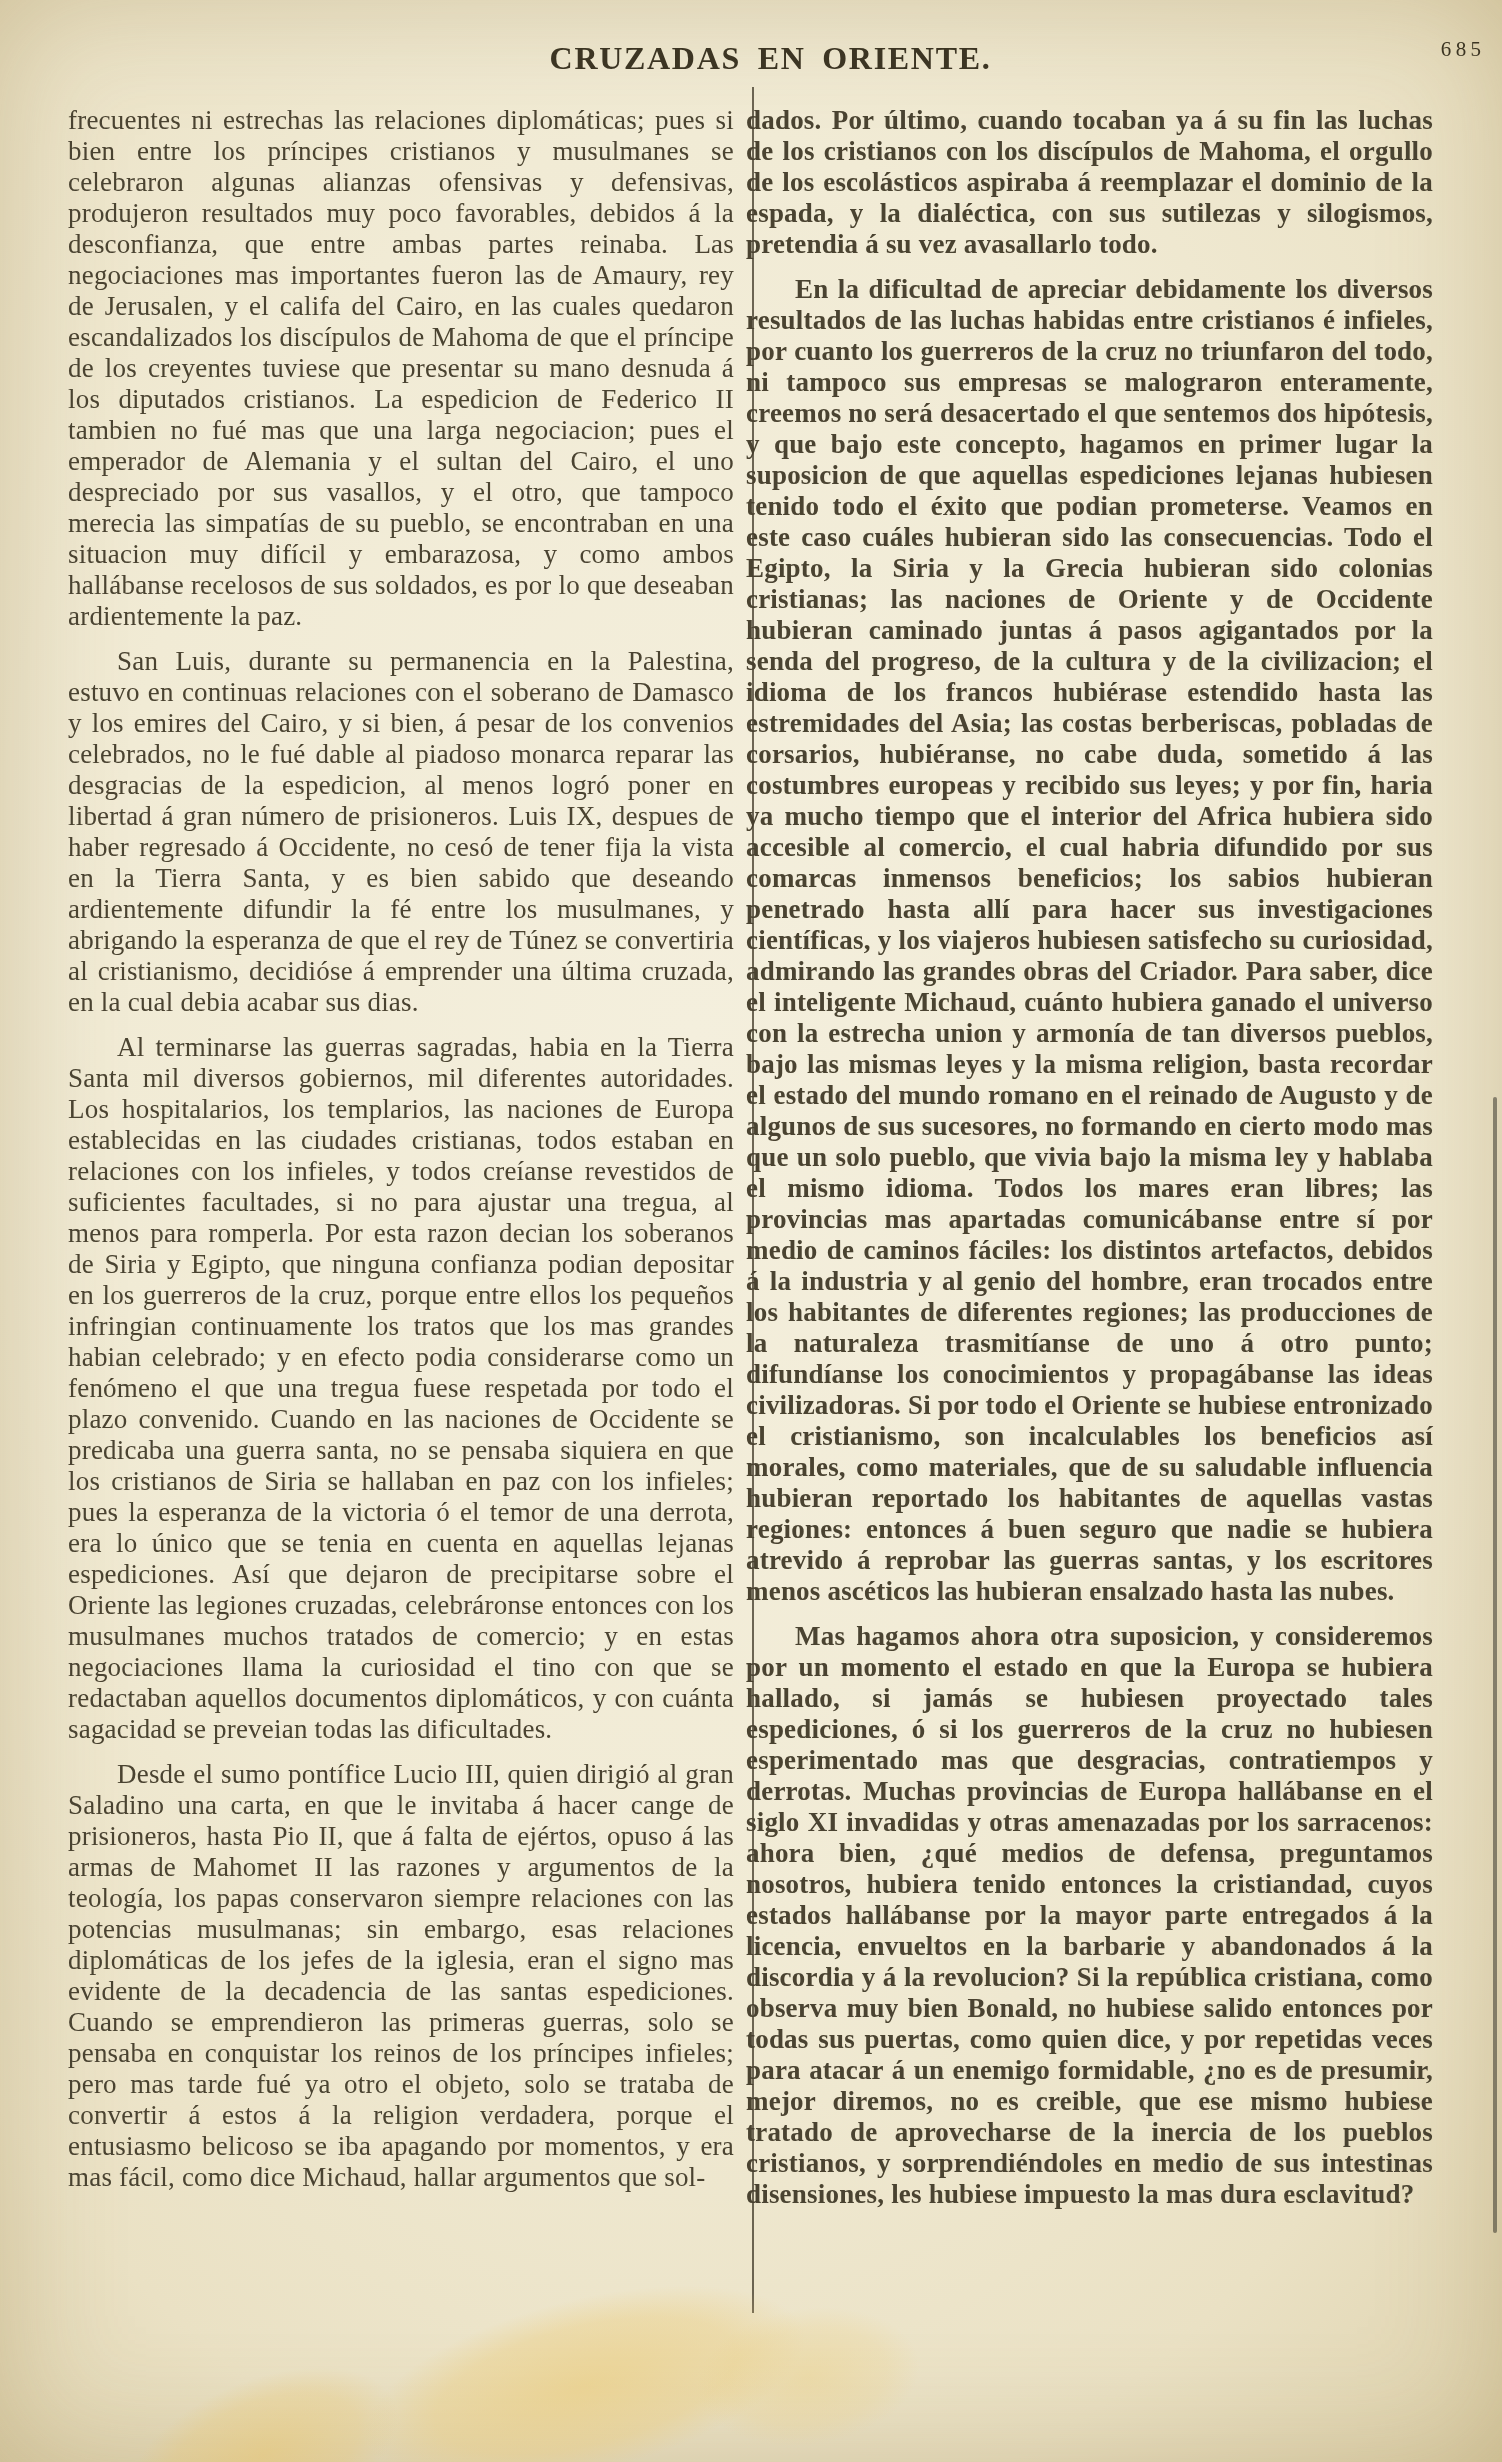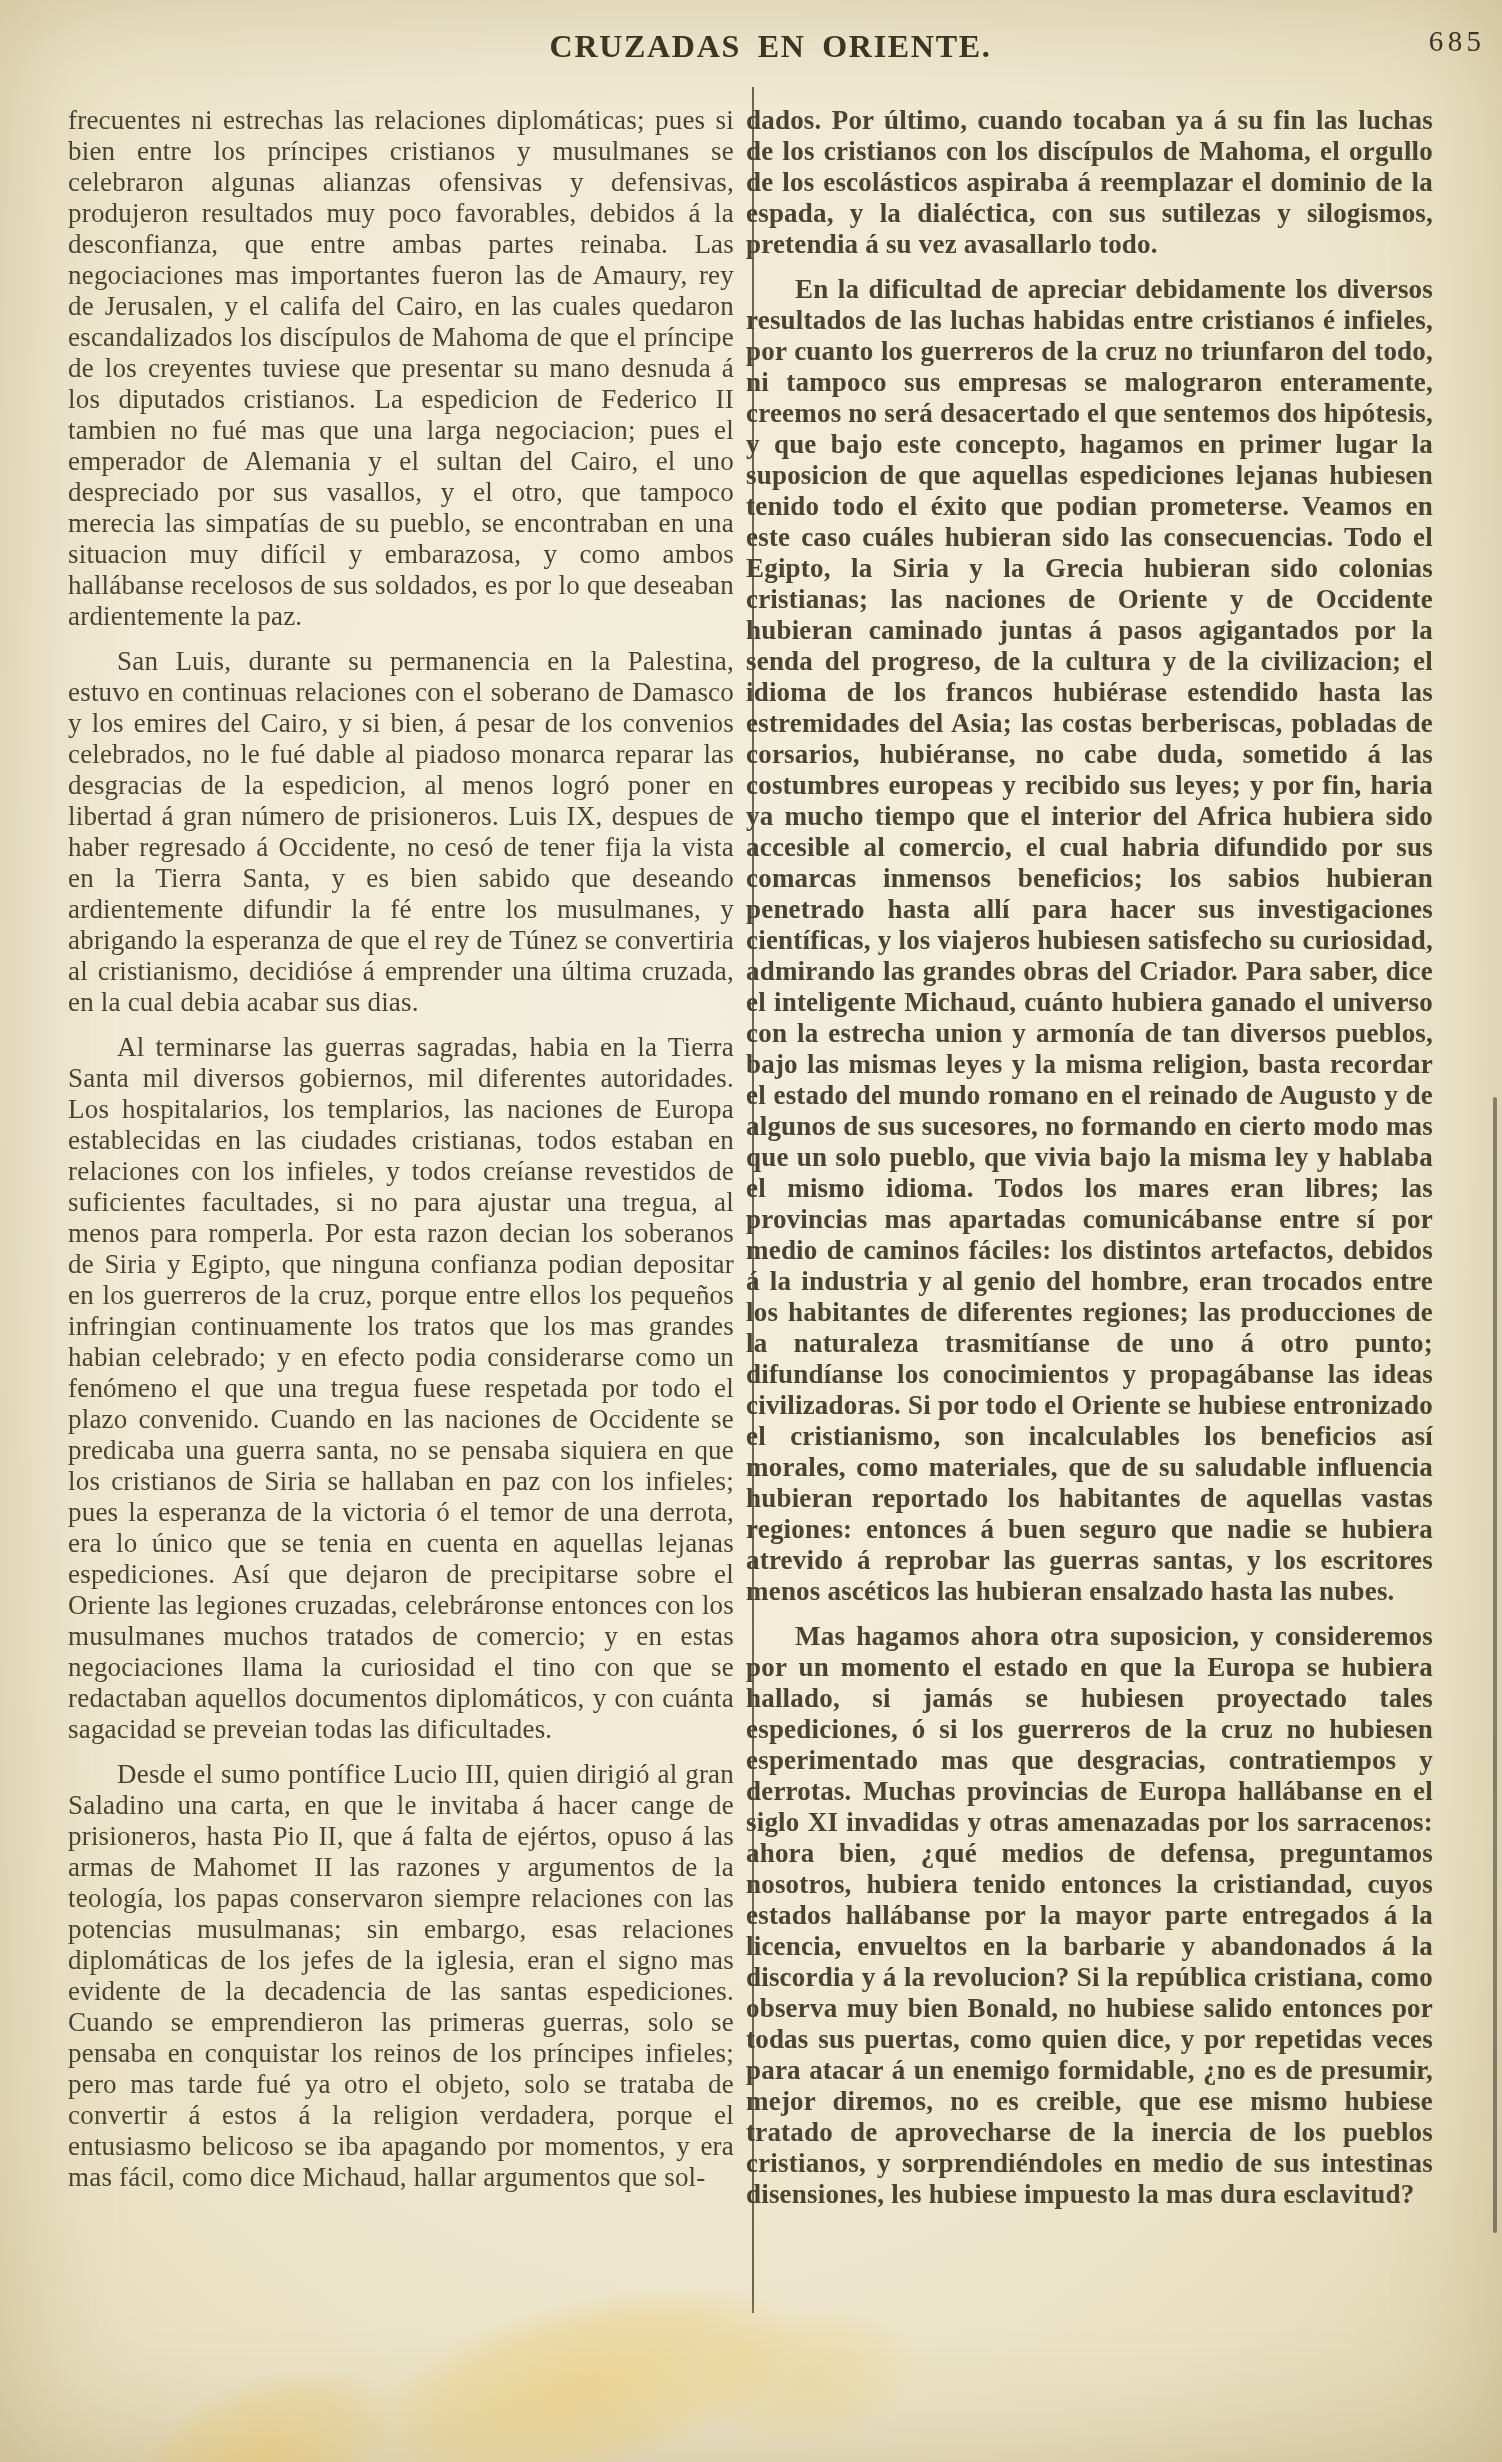--- a/index.html
+++ b/index.html
@@ -26,7 +26,7 @@
   .running-head {
     position: absolute;
     left: 52px;
-    top: 28px;
+    top: 40px;
     width: 1437px;
     height: 40px;
   }

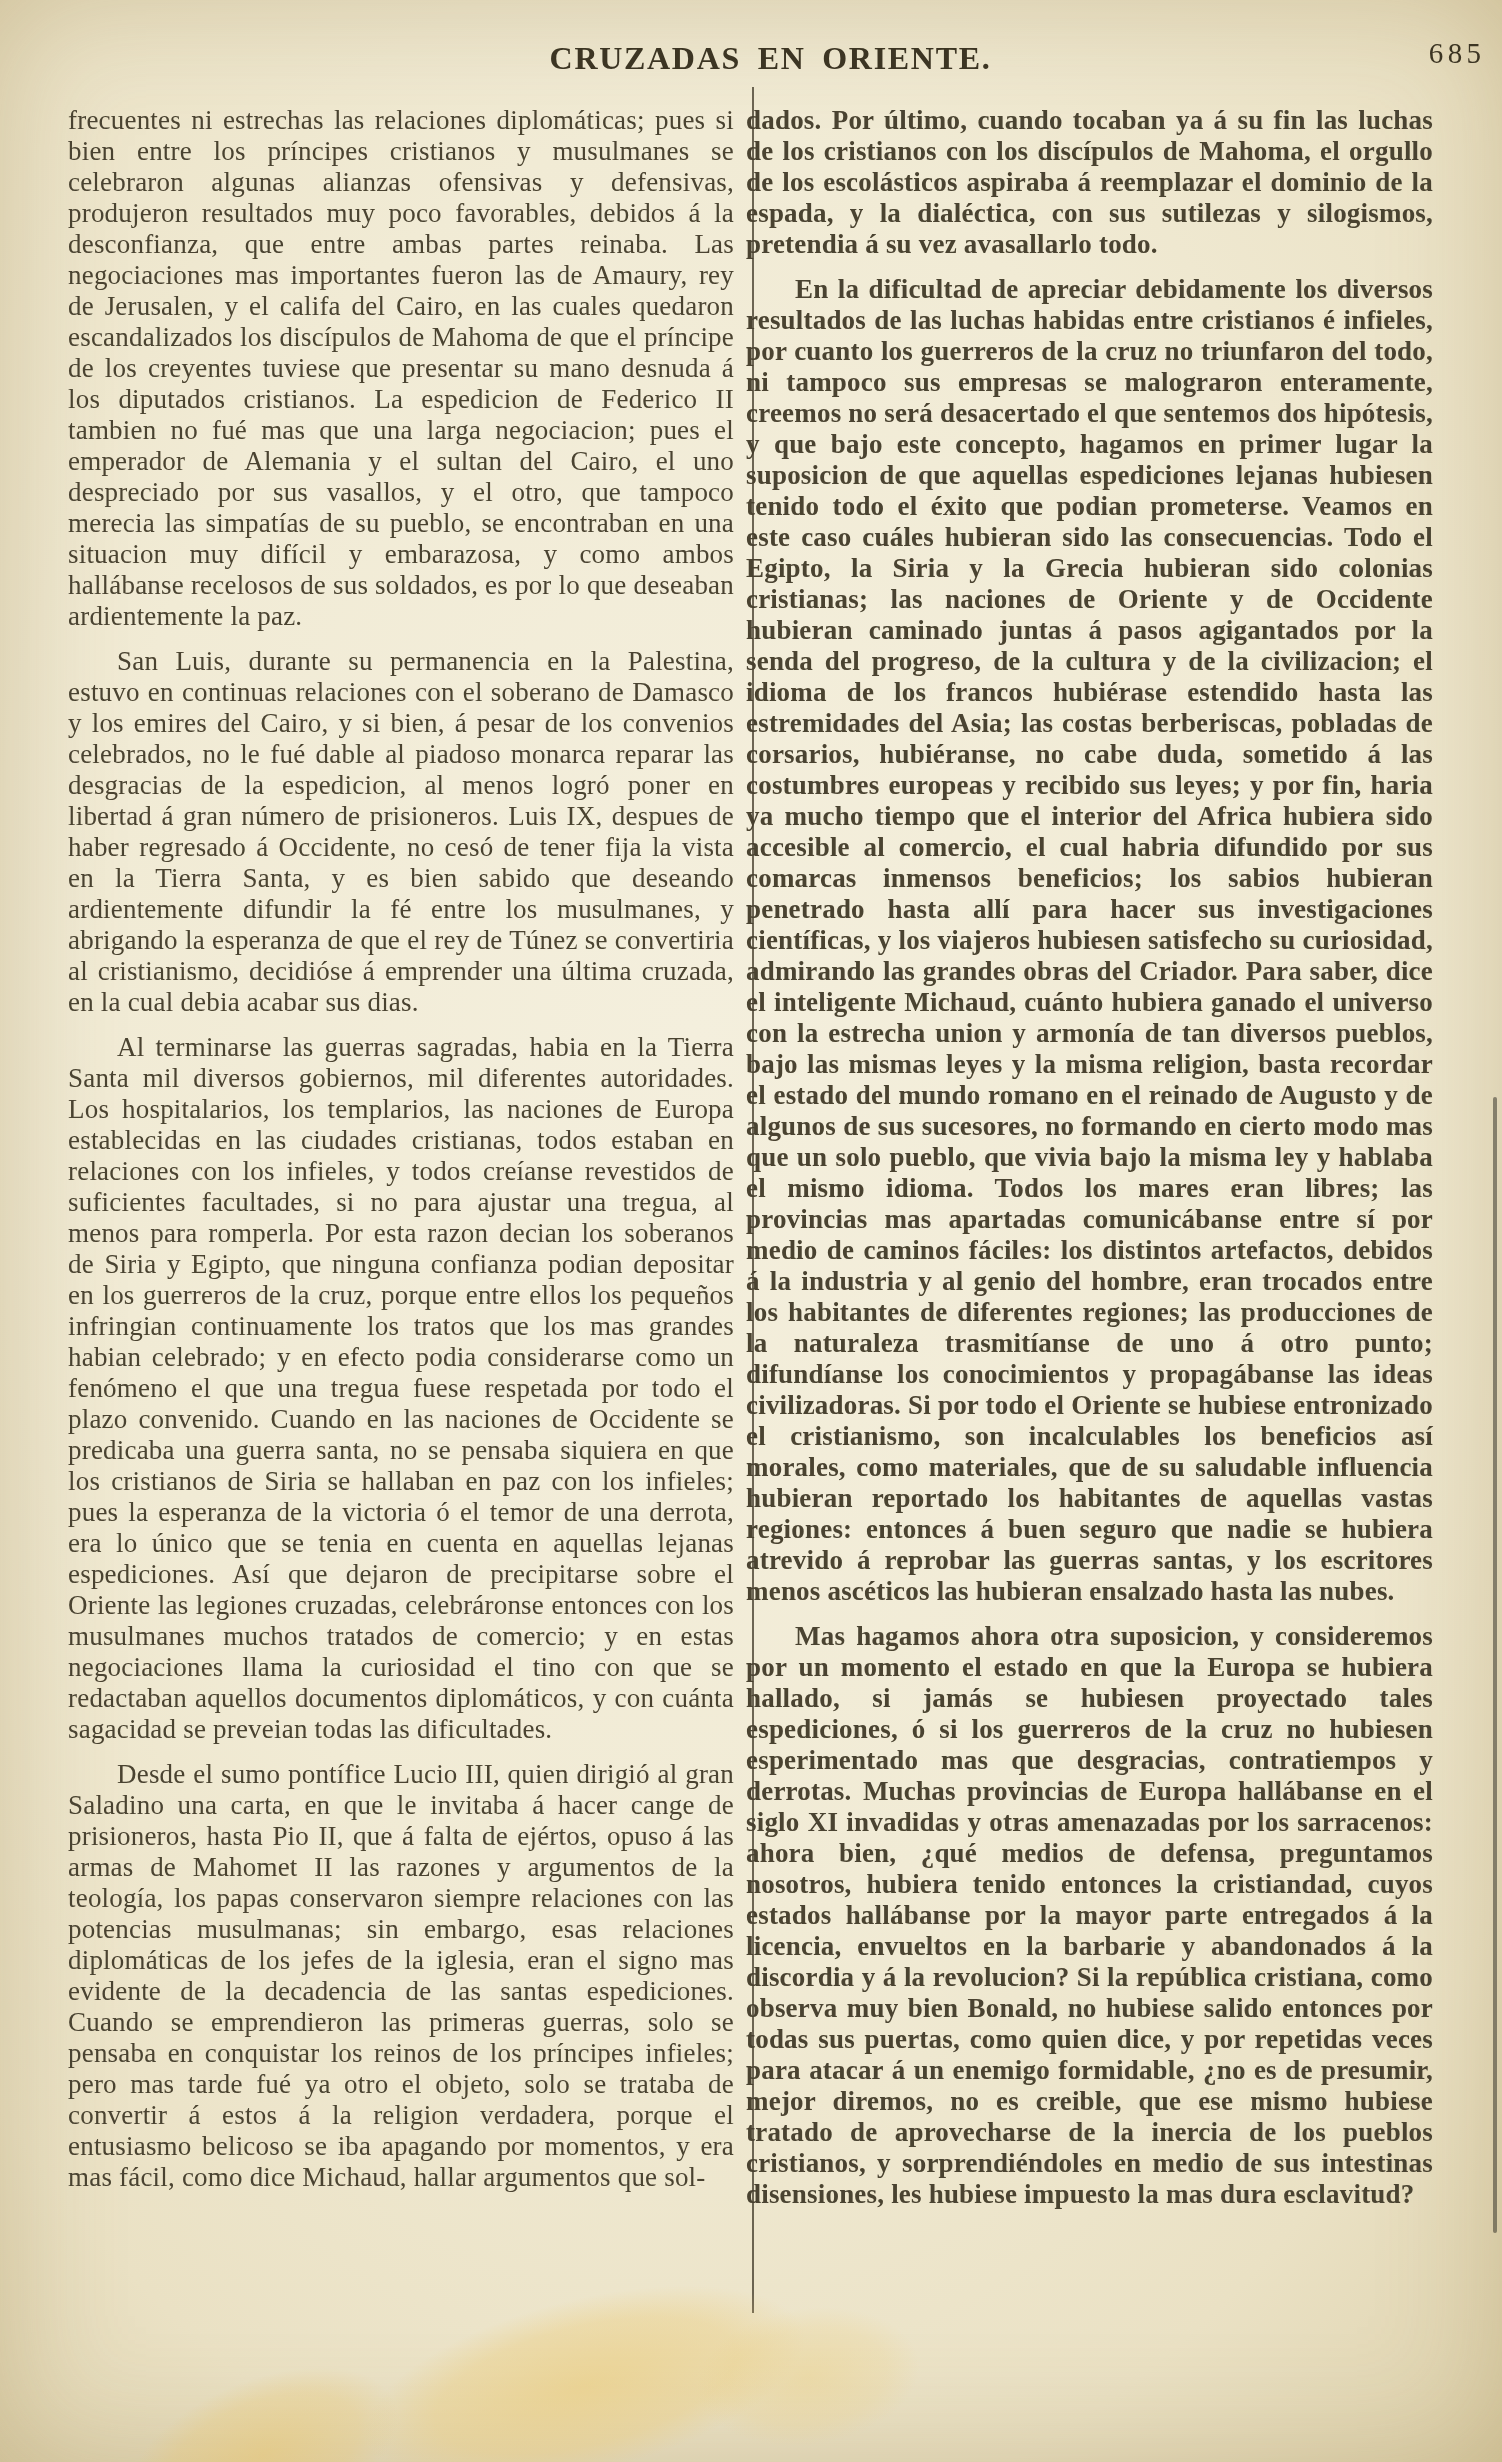--- a/index.html
+++ b/index.html
@@ -46,7 +46,7 @@
     position: absolute;
     right: 3.5px;
     top: -3.5px;
-    font-size: 29px;
+    font-size: 21px;
     letter-spacing: 4.4px;
     color: #3c3523;
   }

